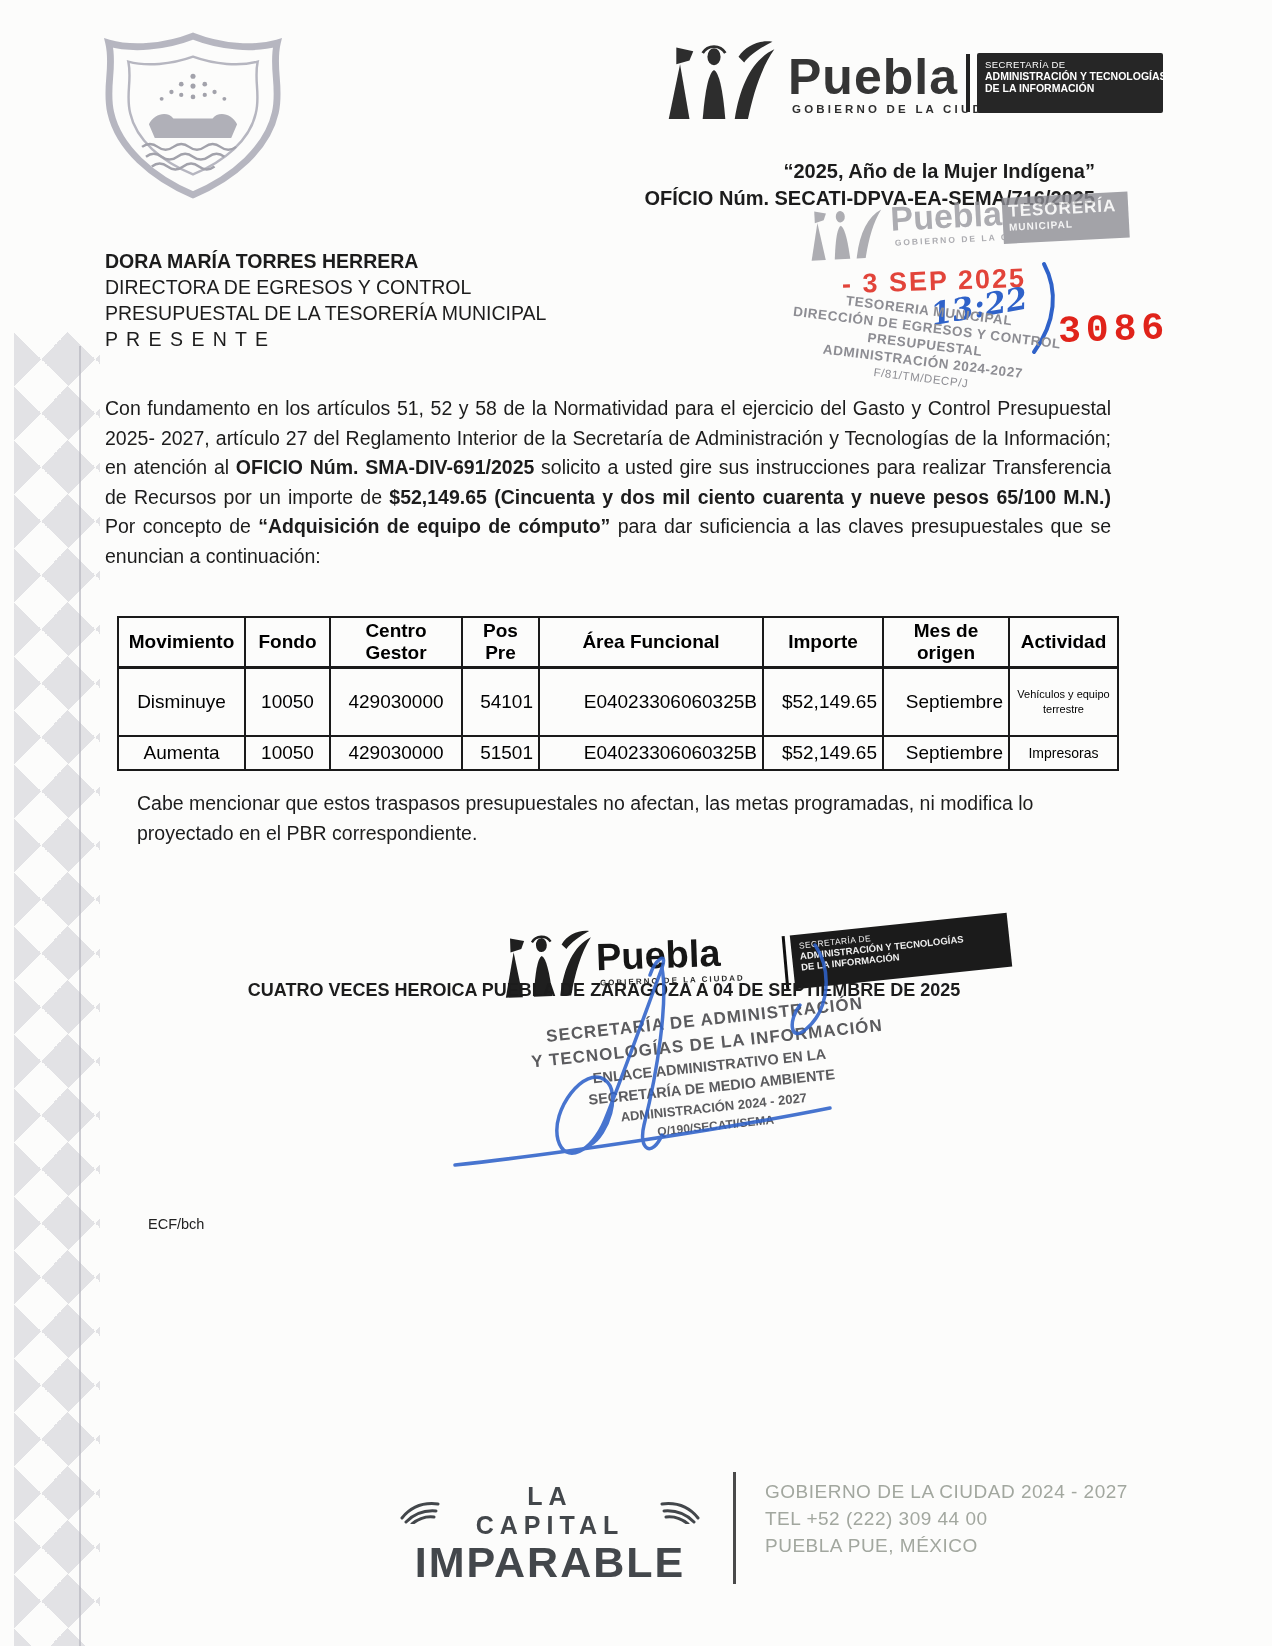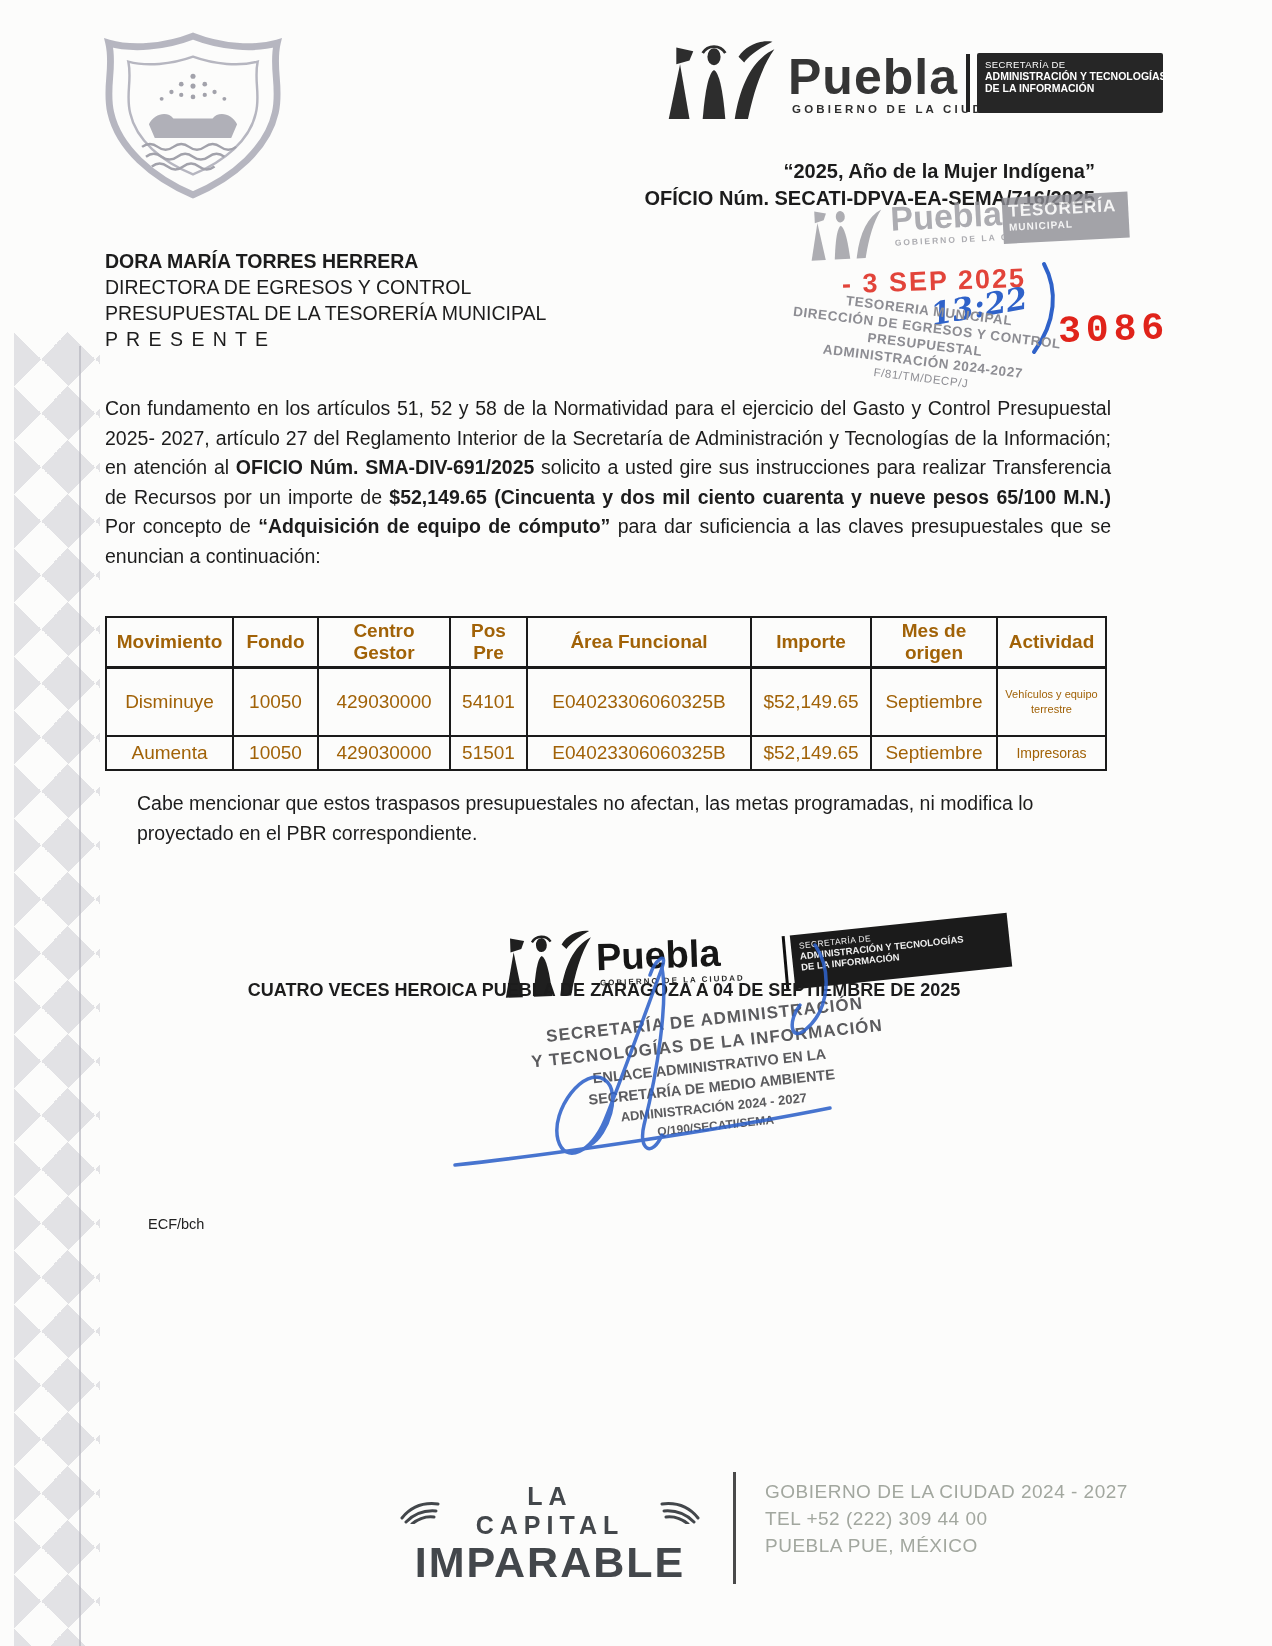--- a/index.html
+++ b/index.html
@@ -55,8 +55,8 @@
   .p3{left:185px;top:872px;width:900px;font-size:19.5px;}
 
   
-  .doc-table{left:105px;top:616px;width:1000px;border-collapse:collapse;table-layout:fixed;
-             font-size:19px;color:#a16207;}
+  .doc-table{left:117px;top:616px;width:1000px;border-collapse:collapse;table-layout:fixed;
+             font-size:19px;color:#000000;}
   .doc-table th,.doc-table td{border:2px solid #1a1a1a;padding:2px 5px;overflow:hidden;}
   .doc-table th{font-size:19px;font-weight:bold;text-align:center;height:44px;border-bottom:3px solid #1a1a1a;}
   .doc-table tr.r1 td{height:62px;}

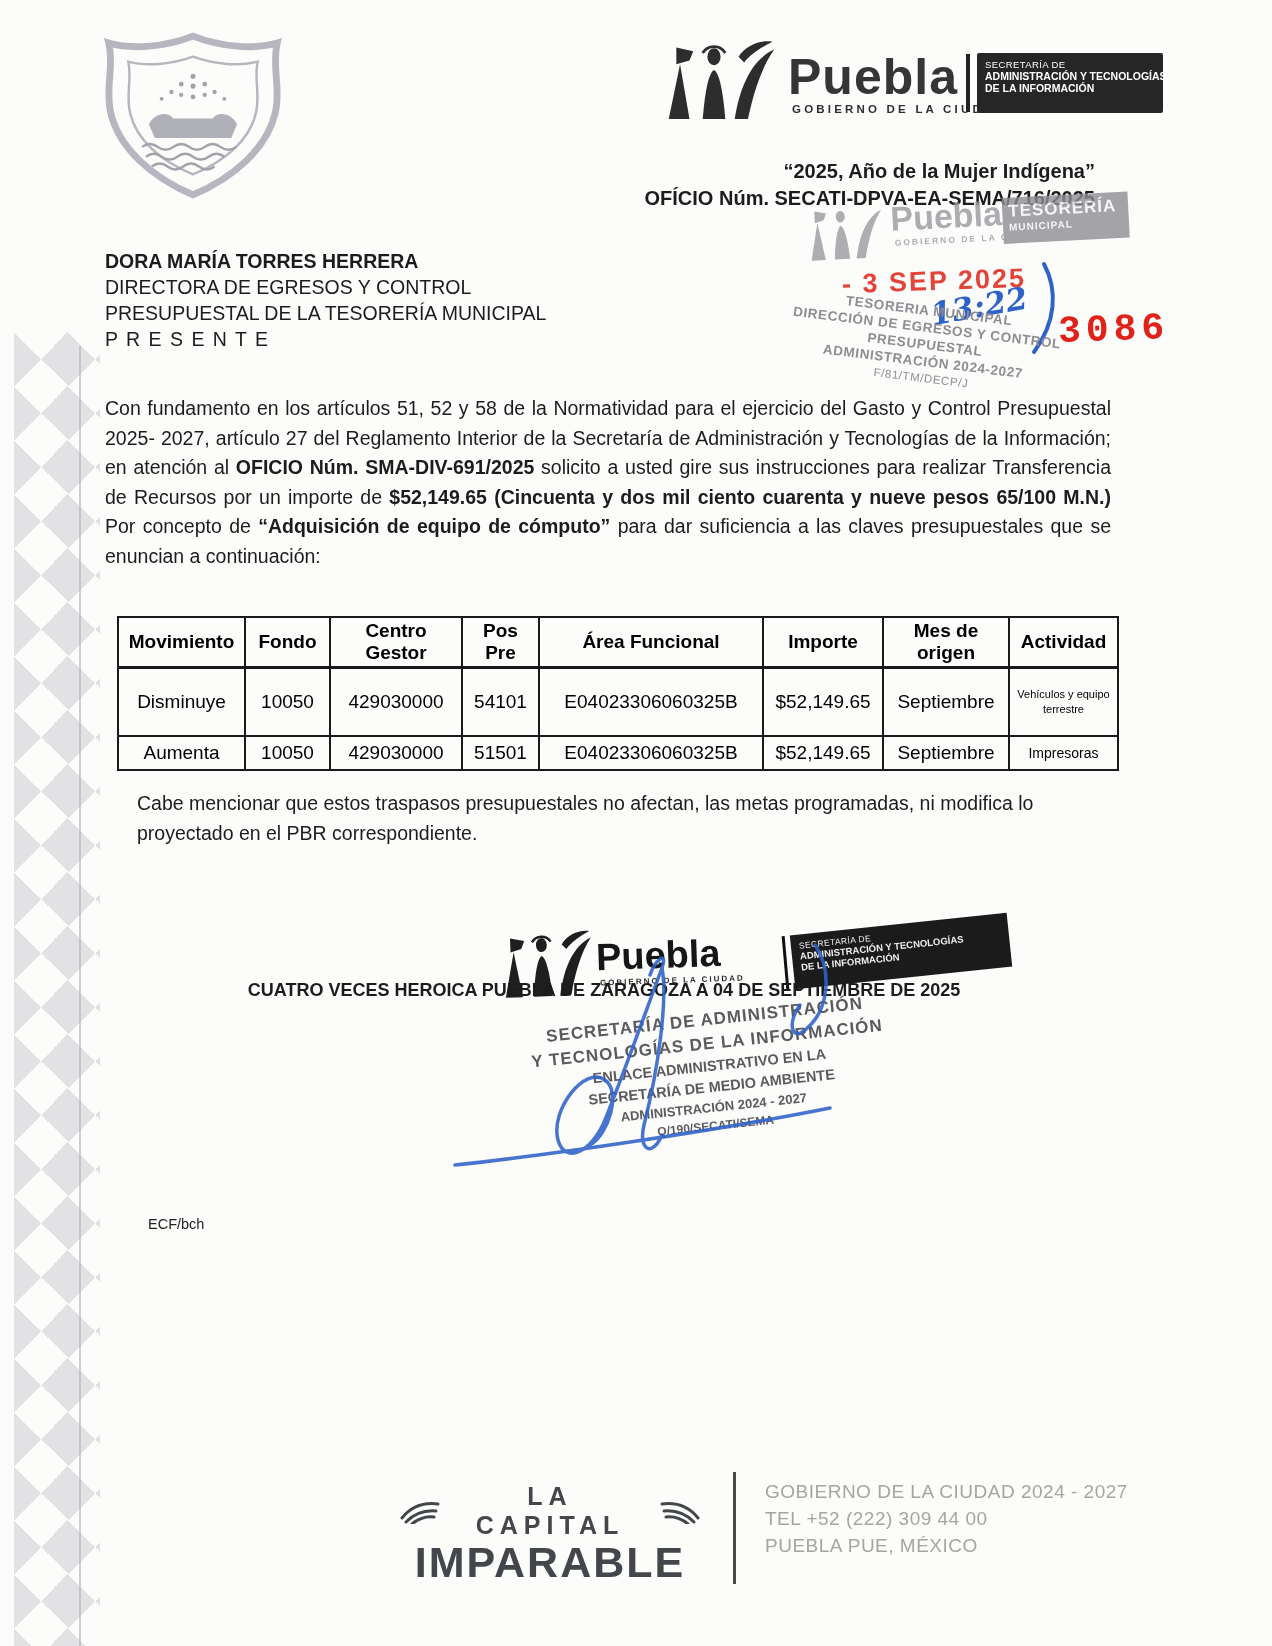--- a/index.html
+++ b/index.html
@@ -62,7 +62,7 @@
   .doc-table tr.r1 td{height:62px;}
   .doc-table tr.r2 td{height:28px;}
   .doc-table td{text-align:center;}
-  .doc-table td.left{text-align:center;margin-left:20px;}
+  .doc-table td.left{text-align:right;margin-left:20px;}
   .doc-table td.act{font-size:11px;line-height:15px;text-align:center;}
   .doc-table td.act2{font-size:14px;text-align:center;}
   .c0{width:127px;}.c1{width:85px;}.c2{width:132px;}.c3{width:77px;}

